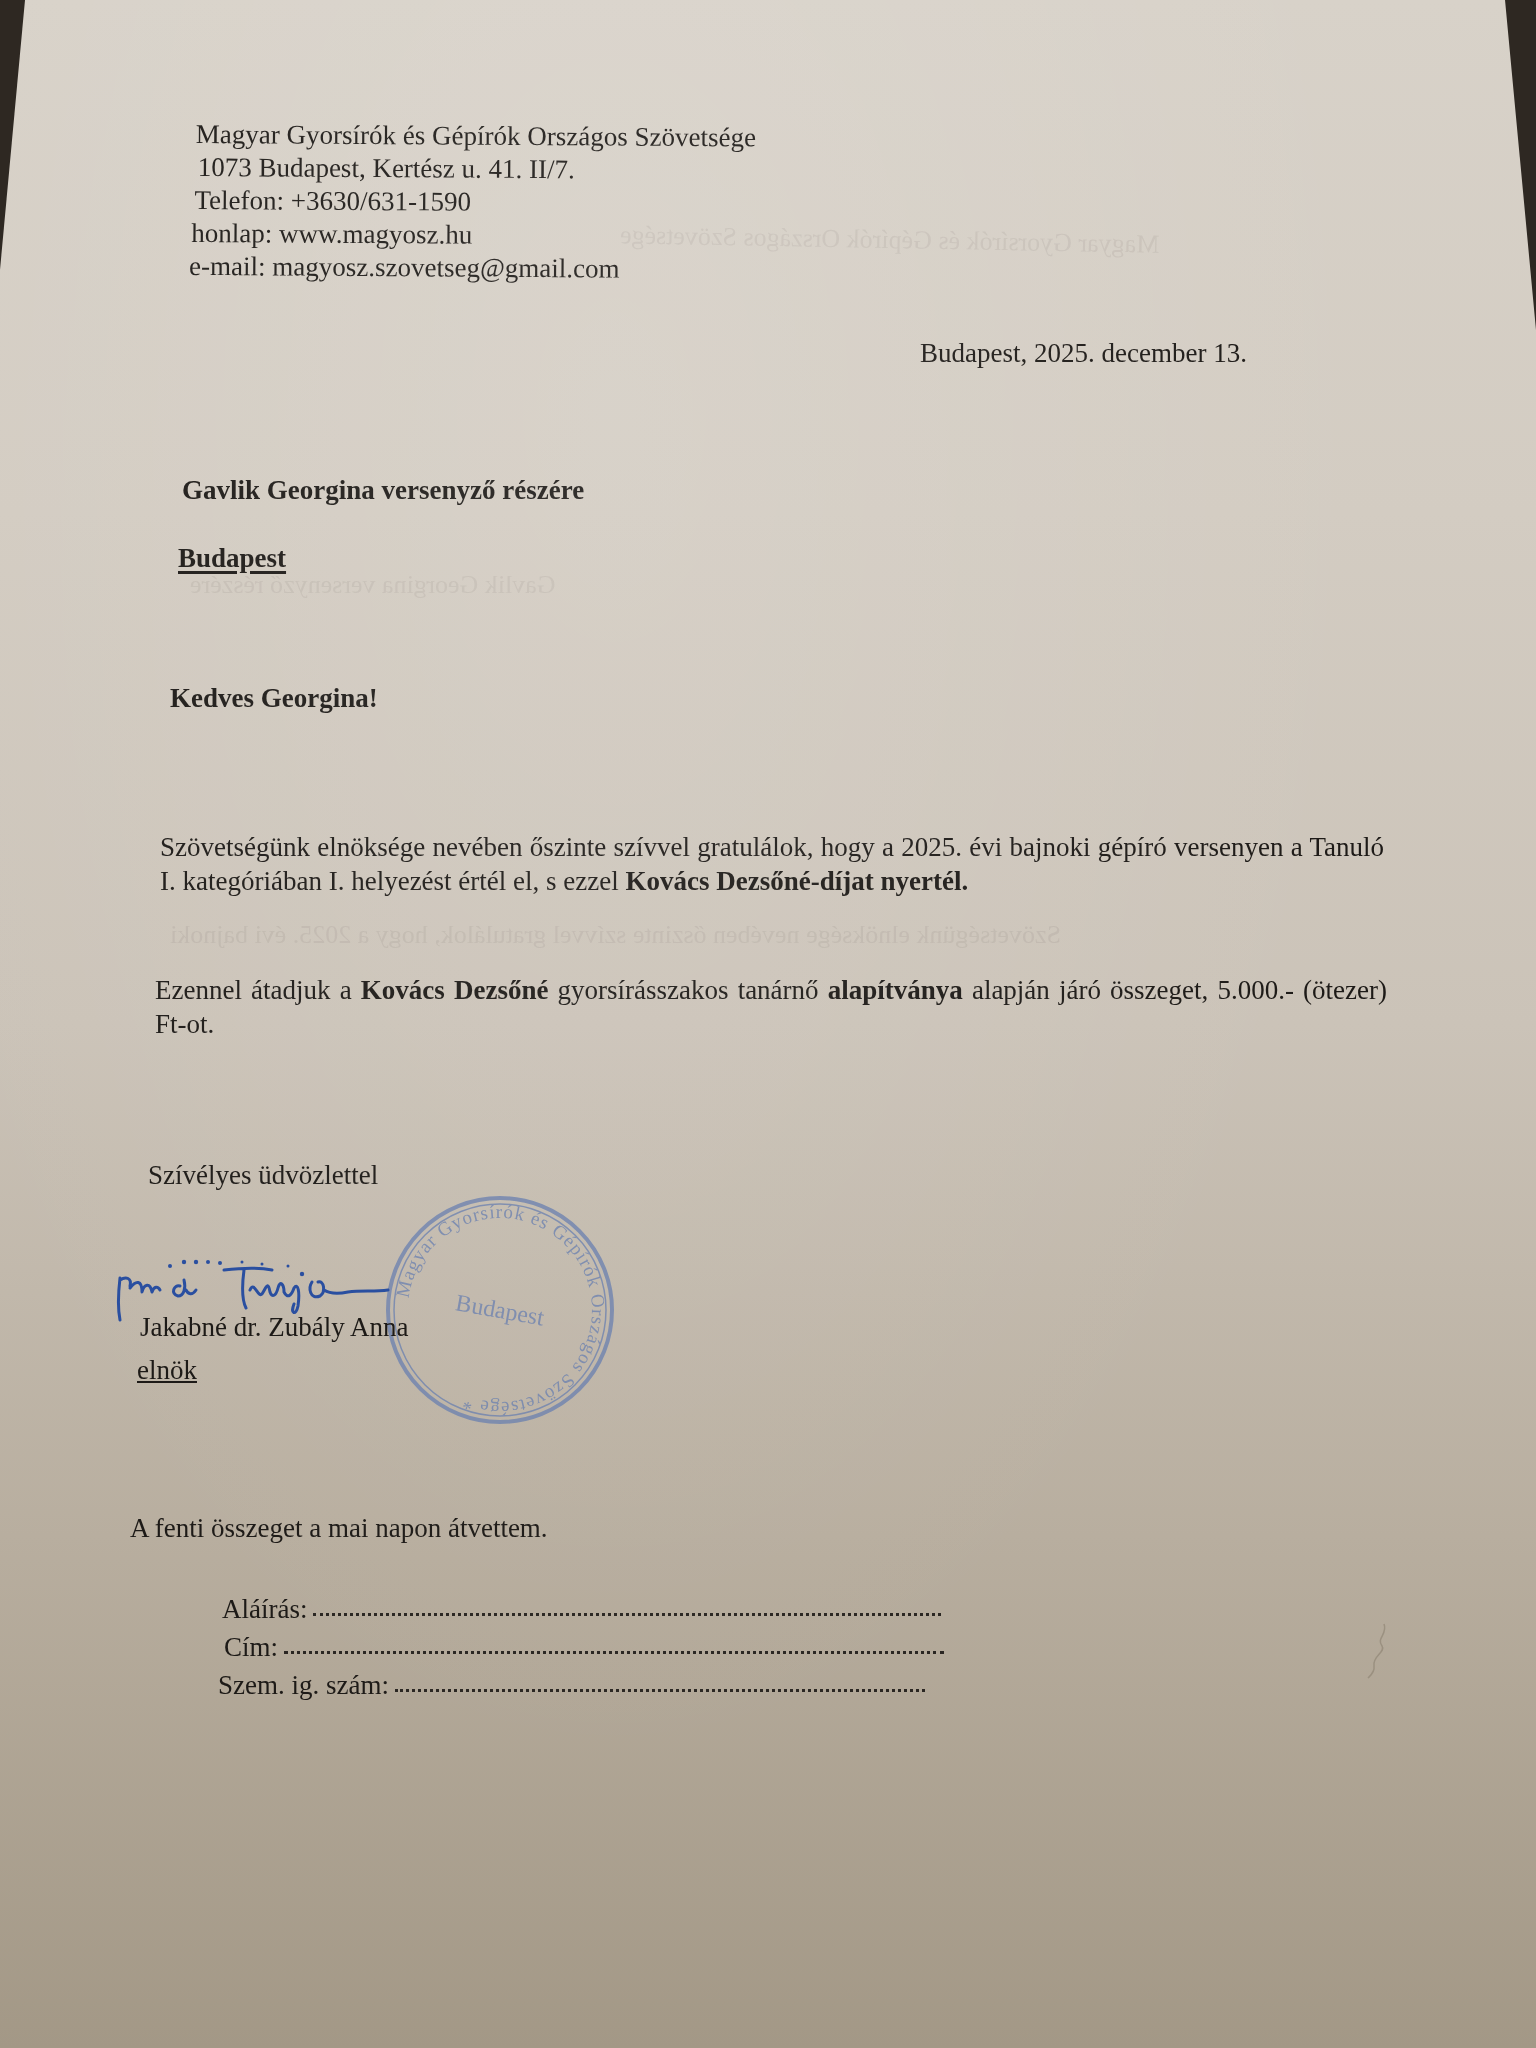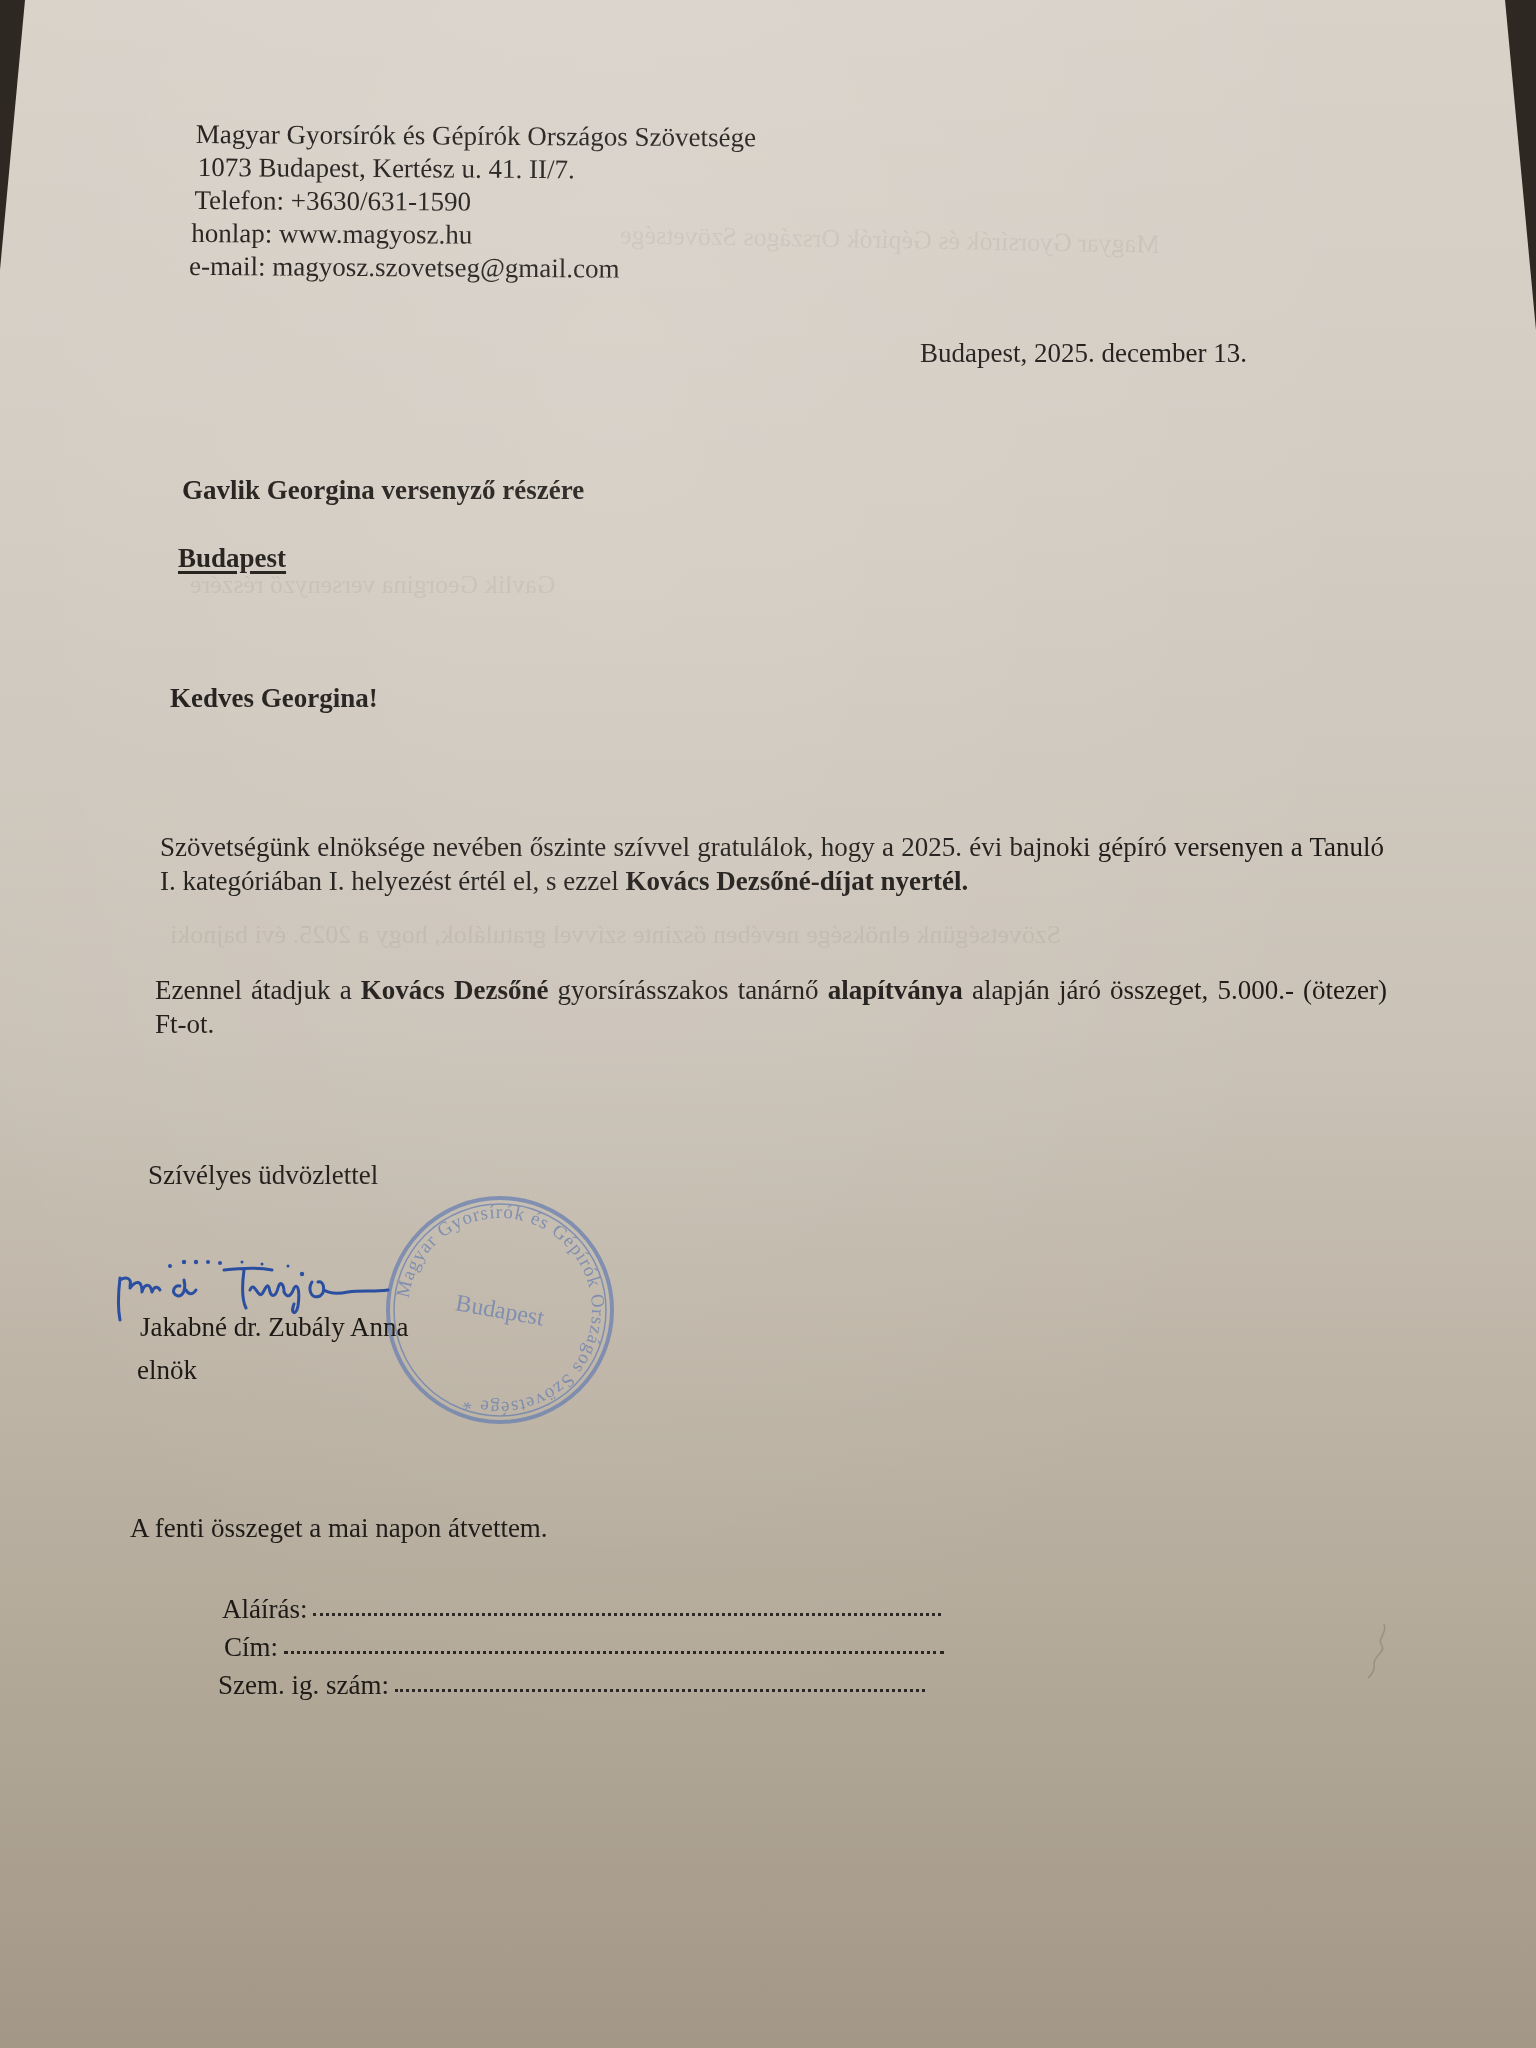--- a/index.html
+++ b/index.html
@@ -120,6 +120,7 @@
       font-size: 27px;
       white-space: nowrap;
       z-index: 2;
+      text-decoration: underline;
     }
     .signature {
       position: absolute;

